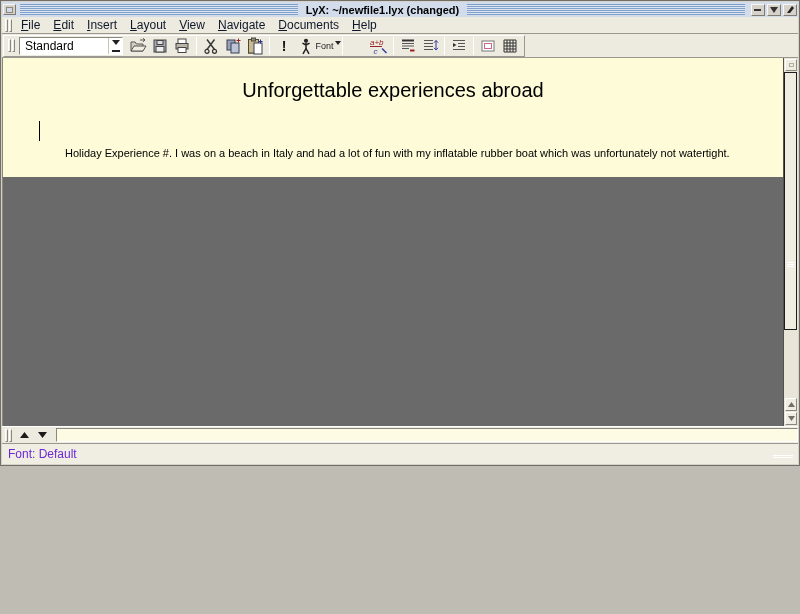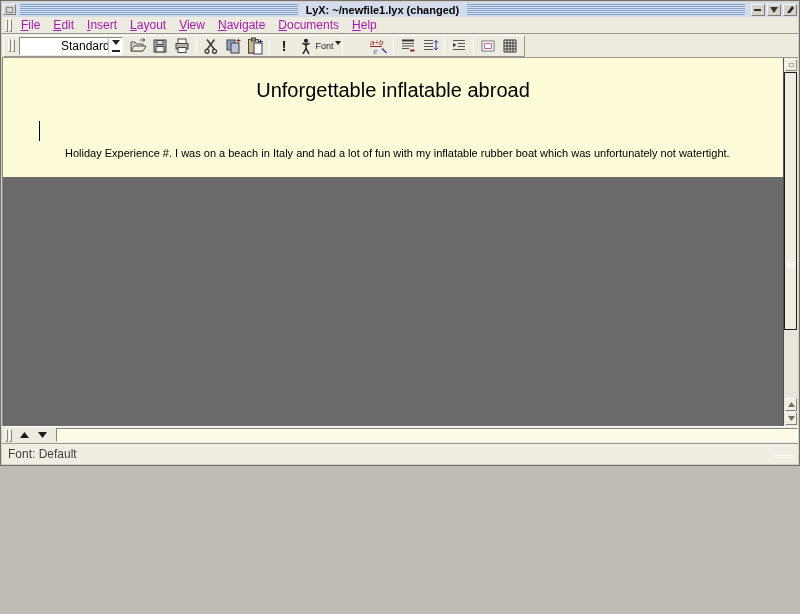--- a/index.html
+++ b/index.html
@@ -20,7 +20,7 @@
   .wbtn{width:14px;height:12px;background:#d6d2ca;border:1px solid;border-color:#f7f6f2 #7d7b74 #7d7b74 #f7f6f2;margin-left:2px;display:flex;align-items:center;justify-content:center;}
   
   .menubar{height:17px;flex:0 0 17px;display:flex;align-items:center;background:#edeadf;border-bottom:1px solid #9a988e;padding:0 2px;}
-  .menu-item{font-size:12px;color:#a21caf;padding:1px 5px;margin-right:3px;cursor:default;white-space:nowrap;}
+  .menu-item{font-size:12px;color:#0f172a;padding:1px 5px;margin-right:3px;cursor:default;white-space:nowrap;}
   .menu-item u{text-decoration:underline;}
   .grip{display:flex;height:13px;margin:0 3px 0 1px;}
   .grip i{display:block;width:3px;height:100%;border:1px solid;border-color:#fff #8a887e #8a887e #fff;margin-right:1px;}

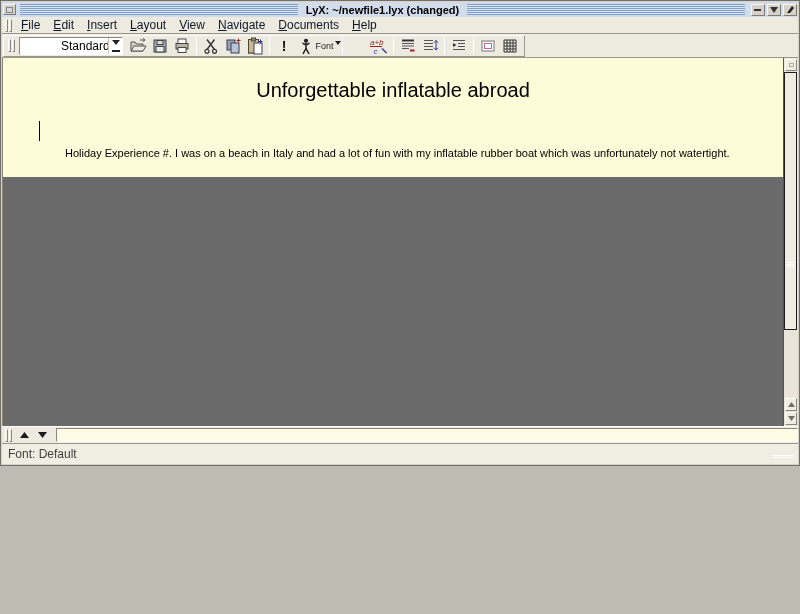--- a/index.html
+++ b/index.html
@@ -27,7 +27,7 @@
   
   .toolbar{height:24px;flex:0 0 24px;display:flex;align-items:center;background:#edeadf;border-bottom:1px solid #9a988e;padding:0 1px;}
   .tool-frame{display:flex;align-items:center;height:22px;border:1px solid;border-color:#fff #9a988e #9a988e #fff;padding:0 3px;background:#edeadf;}
-  .combo{display:flex;align-items:center;width:104px;height:18px;background:#ffffff;border:1px solid;border-color:#8a887e #fff #fff #8a887e;margin-right:4px;padding-left:36px;}
+  .combo{display:flex;align-items:center;width:104px;height:18px;background:#ffffff;border:1px solid;border-color:#8a887e #fff #fff #8a887e;margin-right:4px;}
   .combo .cval{flex:1;font-size:12px;padding-left:5px;color:#000;white-space:nowrap;overflow:hidden;}
   .combo .carrow{width:14px;height:100%;display:flex;flex-direction:column;align-items:center;justify-content:center;border-left:1px solid #c8c4b8;}
   .combo .carrow b{display:block;width:0;height:0;border:4px solid transparent;border-top:5px solid #222;margin-bottom:-2px;}

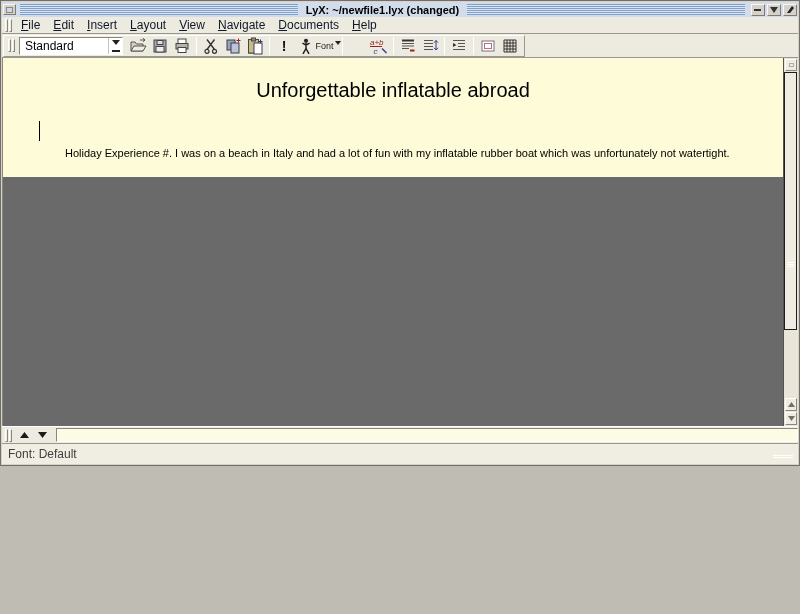--- a/index.html
+++ b/index.html
@@ -272,7 +272,7 @@
   <div class="main">
     <div class="canvas">
       <div class="page">
-        <h1 class="doc-title">Unforgettable inflatable abroad</h1>
+        <h1 class="doc-title">Unforgettable experiences abroad</h1>
         <div class="cursor"></div>
         <p class="doc-body">Holiday Experience #. I was on a beach in Italy and had a lot of fun with my inflatable rubber boat which was unfortunately not watertight.</p>
       </div>

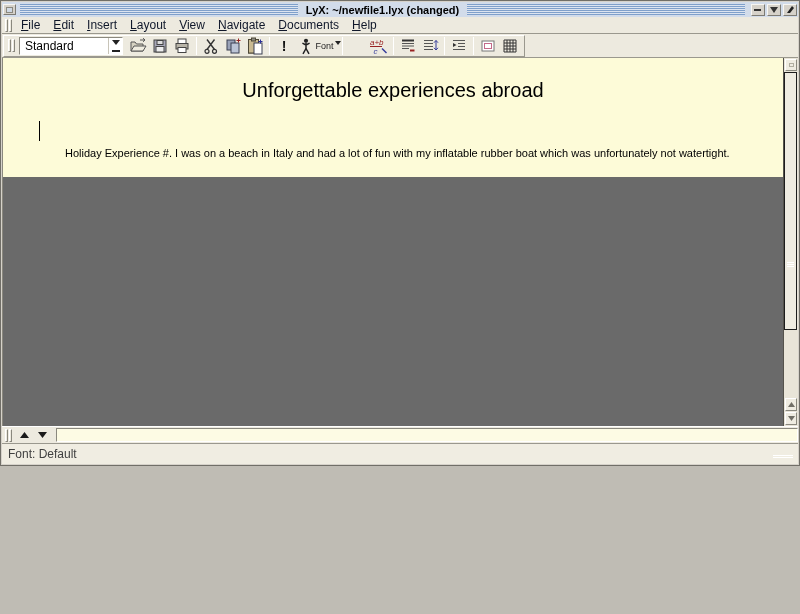--- a/index.html
+++ b/index.html
@@ -63,7 +63,7 @@
   .minibuffer{flex:1;height:14px;background:#fdfbe4;border:1px solid;border-color:#8a887e #fff #fff #8a887e;font-size:11px;padding:0 3px;margin-left:4px;outline:none;color:#000;}
   
   .statusbar{position:relative;height:21px;flex:0 0 21px;background:#f0ede2;border-top:1px solid #9a988e;display:flex;align-items:center;padding-left:6px;}
-  .status-text{font-size:12px;color:#404040;}
+  .status-text{font-size:12px;color:#6d28d9;}
   .resize-grip{position:absolute;right:5px;bottom:5px;width:20px;}
   .resize-grip i{display:block;height:1px;background:#8a887e;border-bottom:1px solid #fff;margin-bottom:1px;}
 </style>

